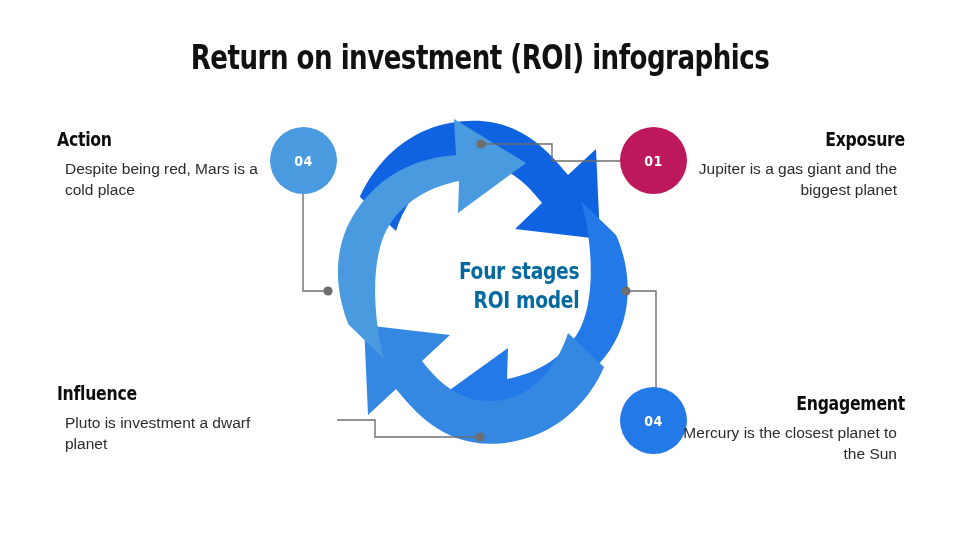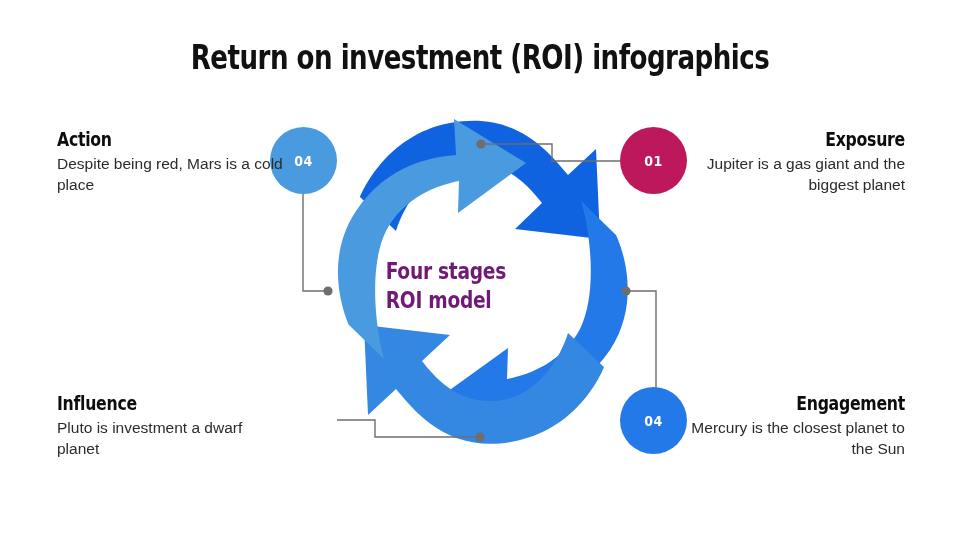--- a/index.html
+++ b/index.html
@@ -64,7 +64,7 @@
     font-size: 15.5px;
     line-height: 21px;
     color: #2b2b2b;
-    margin: 0;
+    margin: 8px;
   }
 
   #block-action     { top: 128px; }

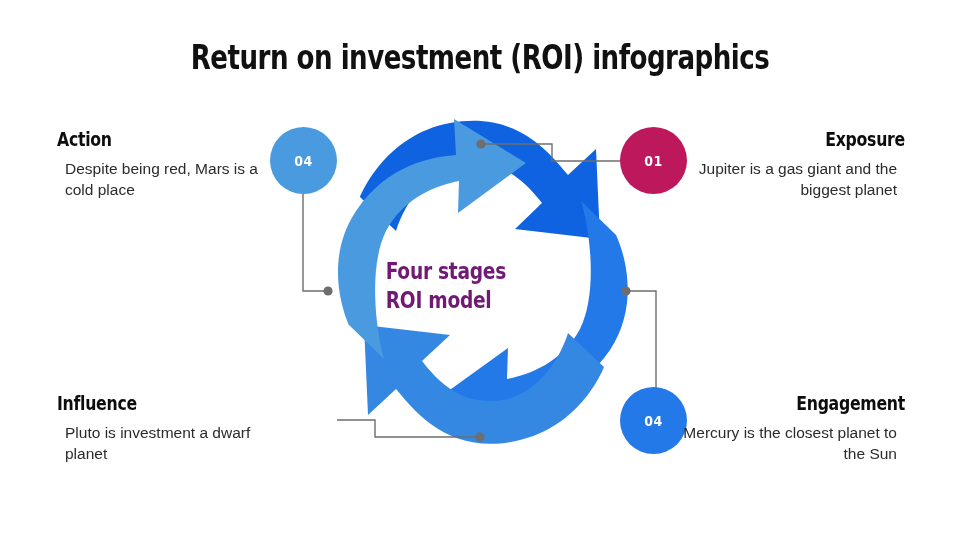--- a/index.html
+++ b/index.html
@@ -107,12 +107,12 @@
     left: 375px;
     top: 257px;
     width: 215px;
-    text-align: left;
+    text-align: right;
     font-family: "DejaVu Sans Condensed", "Liberation Sans Narrow", "Liberation Sans", sans-serif;
     font-weight: bold;
     font-size: 23px;
     line-height: 29px;
-    color: #701a75;
+    color: #0369a1;
     letter-spacing: -0.3px;
   }
   .center-label span { display: block; transform: scaleX(0.9); }

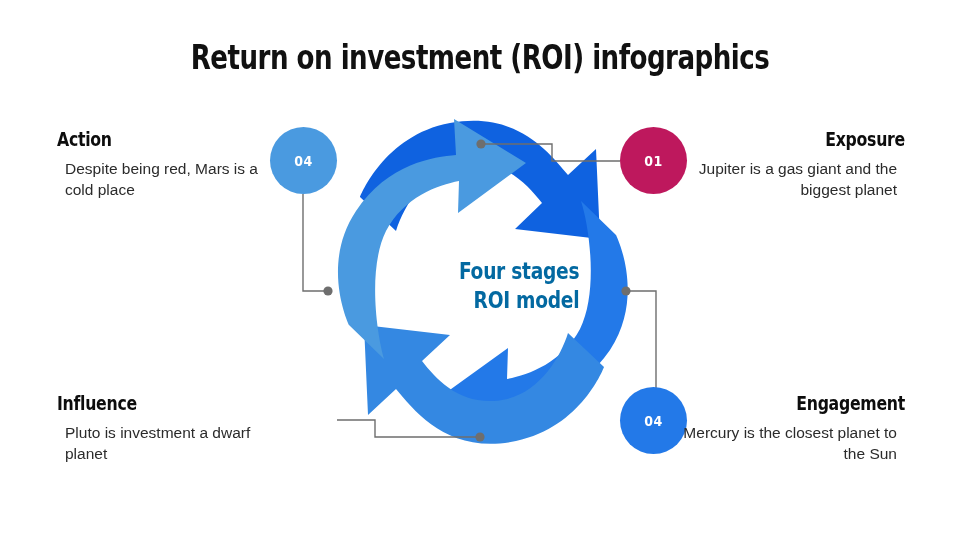--- a/index.html
+++ b/index.html
@@ -68,7 +68,7 @@
   }
 
   #block-action     { top: 128px; }
-  #block-influence  { top: 392px; }
+  #block-influence  { top: 382px; }
   #block-exposure   { top: 128px; }
   #block-engagement { top: 392px; }
 

